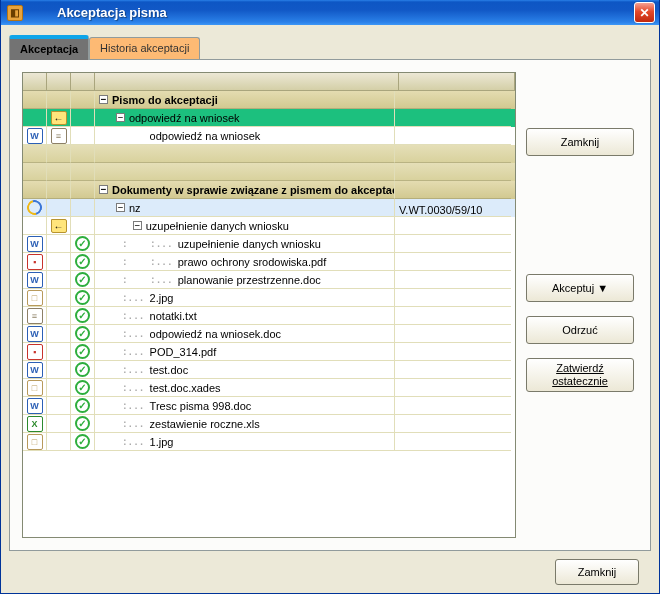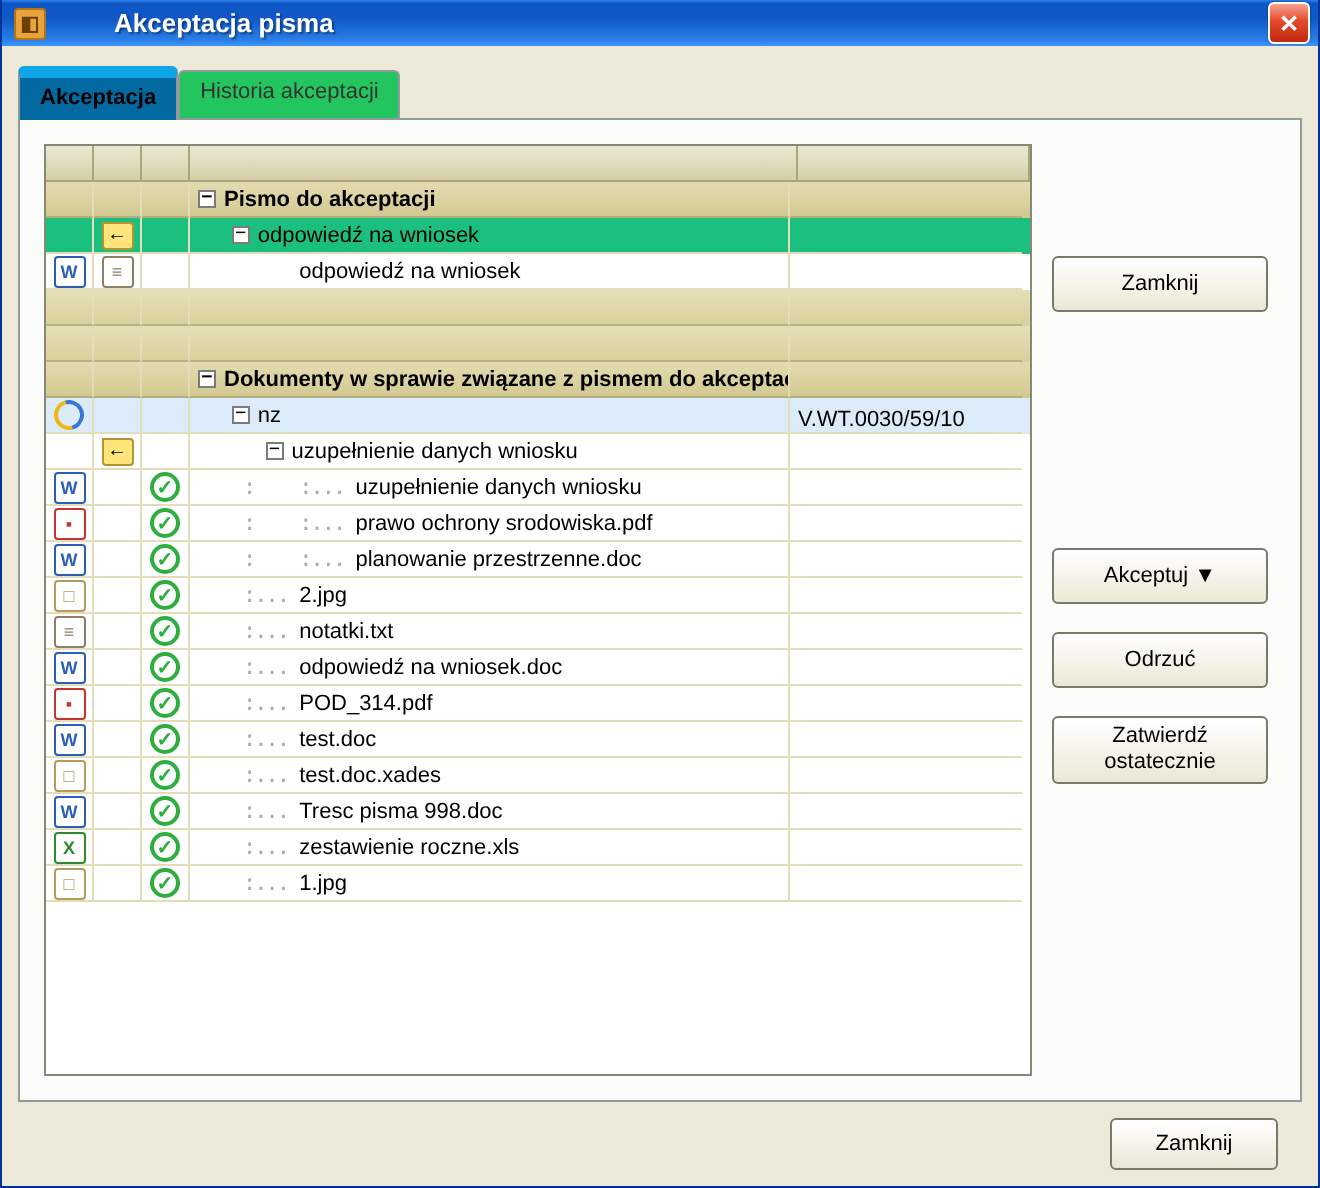--- a/index.html
+++ b/index.html
@@ -84,12 +84,12 @@
     position: relative;
   }
   .tab.active {
-    background: #0369a1;
+    background: #737373;
     font-weight: bold;
     z-index: 3;
     padding-bottom: 5px;
     margin-bottom: -1px;
-    border-top: 6px solid #0ea5e9;
+    border-top: 4px solid #0ea5e9;
   }
   .tab:not(.active) {
     margin-top: 2px;

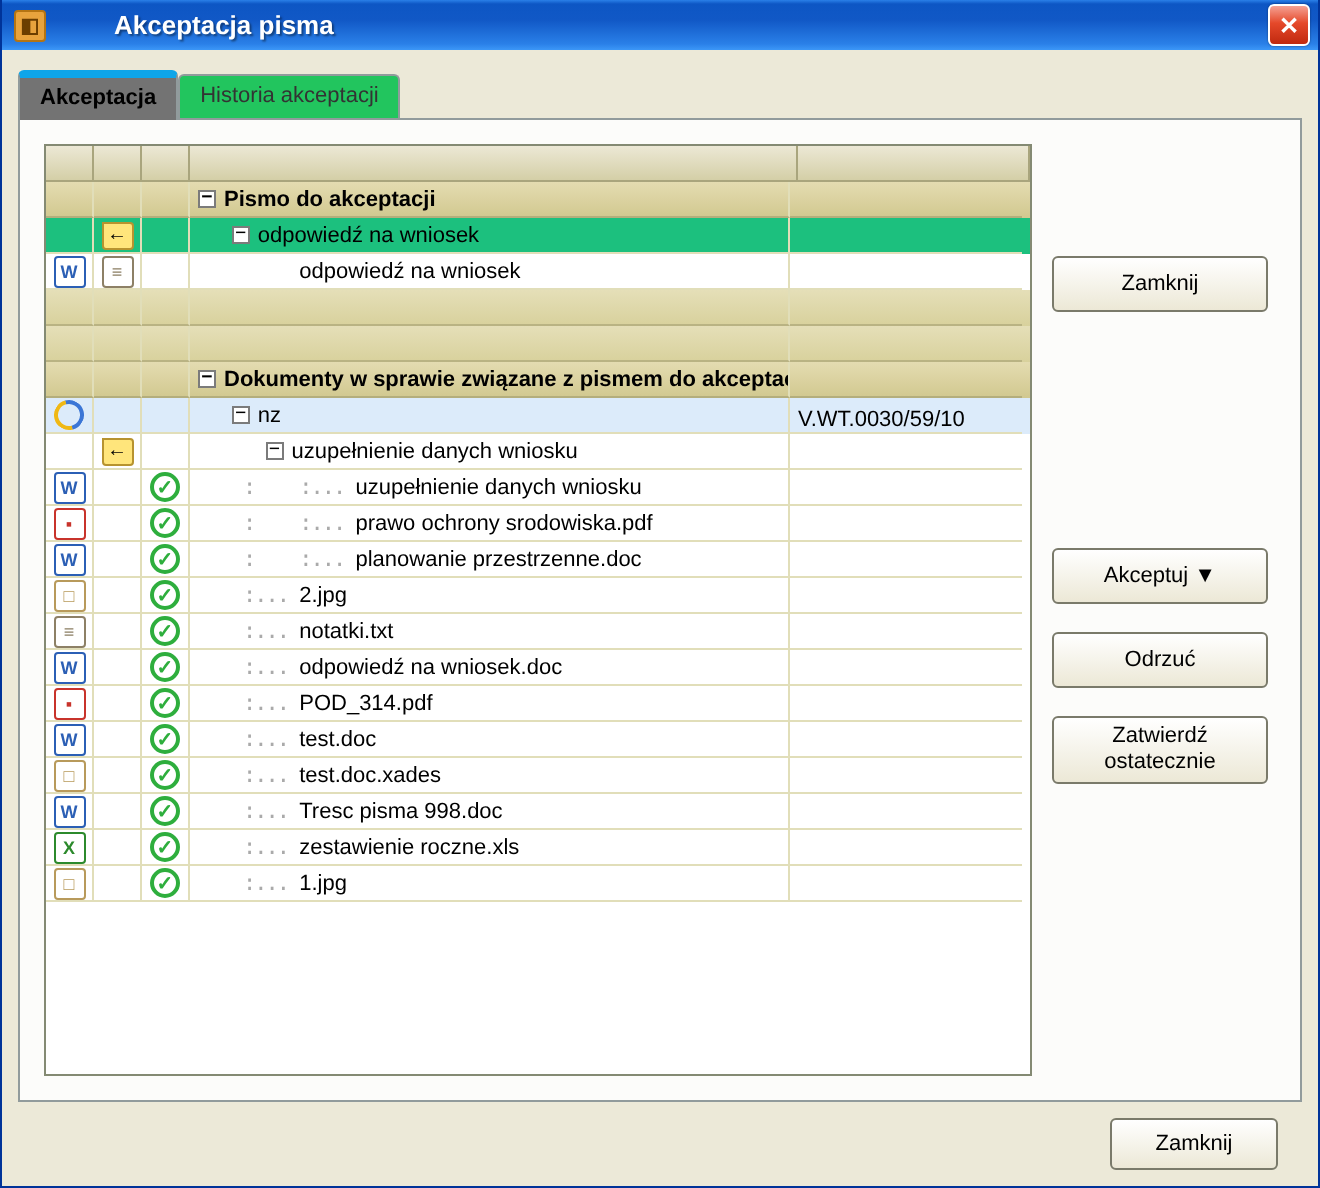--- a/index.html
+++ b/index.html
@@ -76,7 +76,7 @@
     padding: 4px 10px 4px 10px;
     border: 1px solid #919b9c;
     border-bottom: none;
-    background: #22c55e;
+    background: #fdba74;
     border-top-left-radius: 3px;
     border-top-right-radius: 3px;
     margin-right: 0;

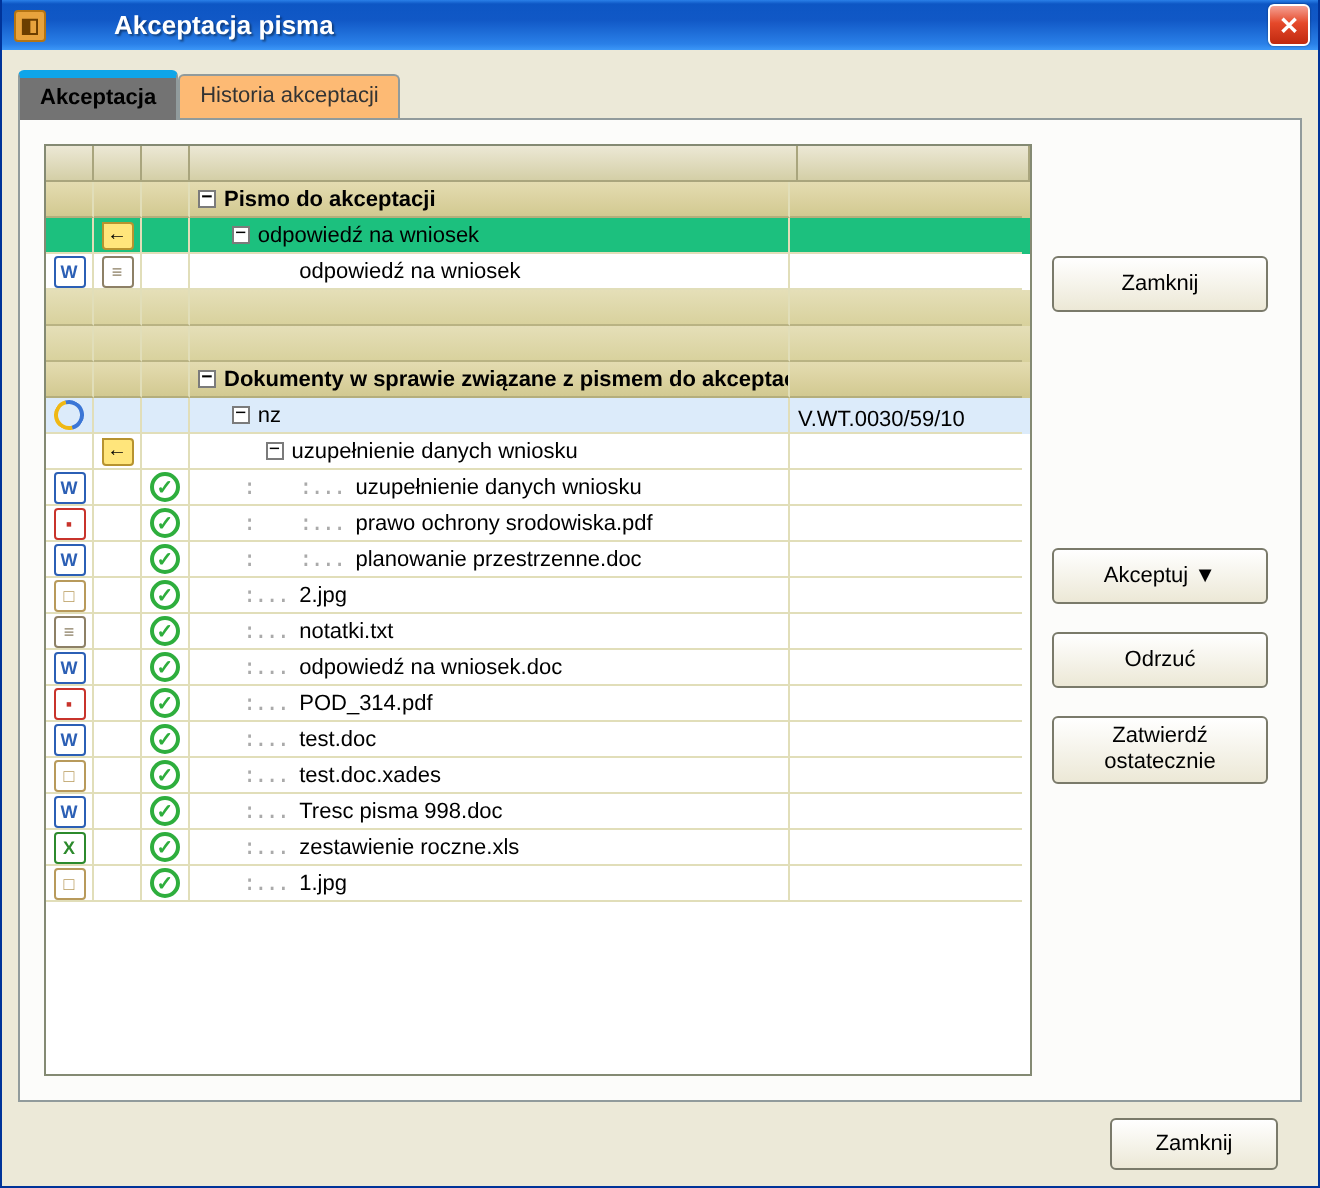--- a/index.html
+++ b/index.html
@@ -255,7 +255,7 @@
     justify-content: center;
     padding: 0 6px;
   }
-  .btn.tall { height: 34px; flex-direction: column; line-height: 1.2; }
+  .btn.tall { height: 34px; flex-direction: column; line-height: 1.2; text-decoration: underline; }
   .gap-lg { height: 90px; }
   .footer {
     display: flex;

